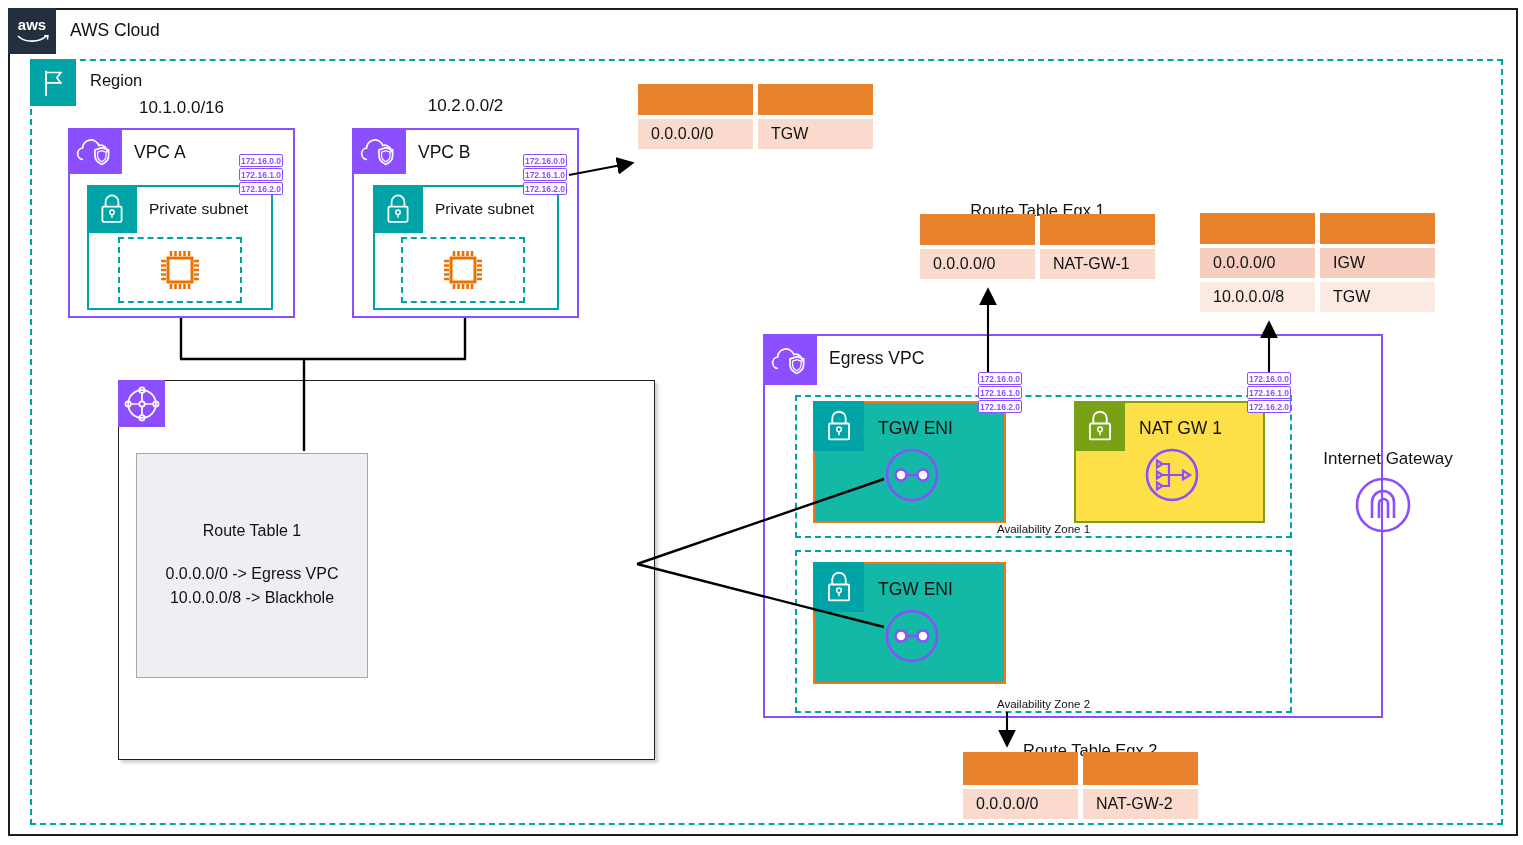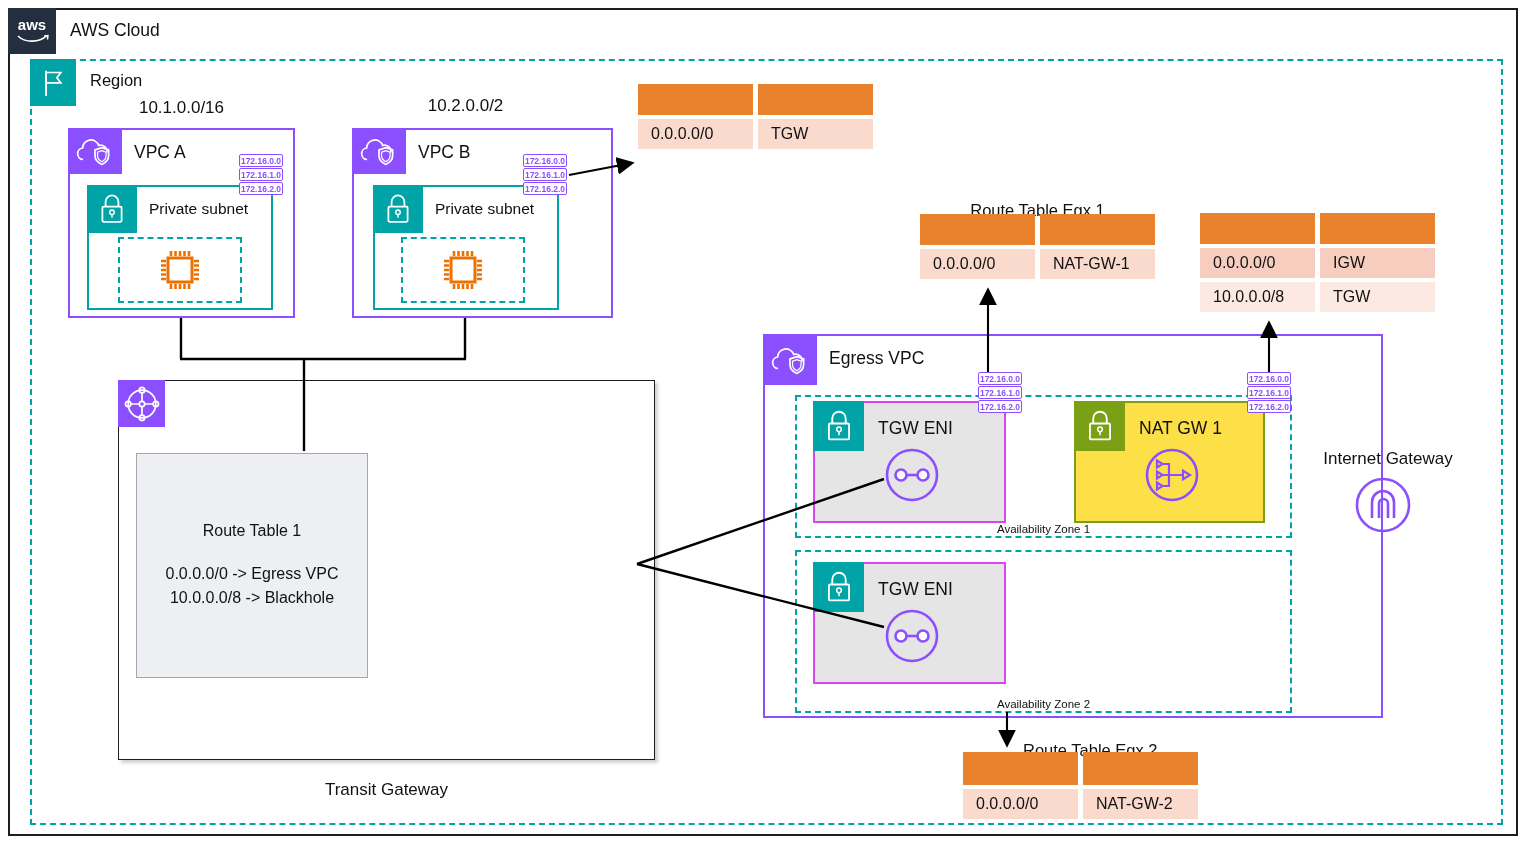--- a/index.html
+++ b/index.html
@@ -125,7 +125,7 @@
   </div>
 
   <div class="abs cidr" style="left:352px; top:96px; width:227px;">10.2.0.0/2</div>
-  <div class="abs vpcbox" style="left:352px; top:128px; width:261px; height:190px;">
+  <div class="abs vpcbox" style="left:352px; top:128px; width:227px; height:190px;">
     <div class="vpc-icon-box">
       <svg class="icon-svg" width="46" height="40" viewBox="0 0 54 46">
         <path d="M13,33 a6.8,6.8 0 0 1 -0.6,-13.5 9.8,9.8 0 0 1 19,-3 7.6,7.6 0 0 1 9.6,8.1" stroke="#fff" stroke-width="2" fill="none"></path>

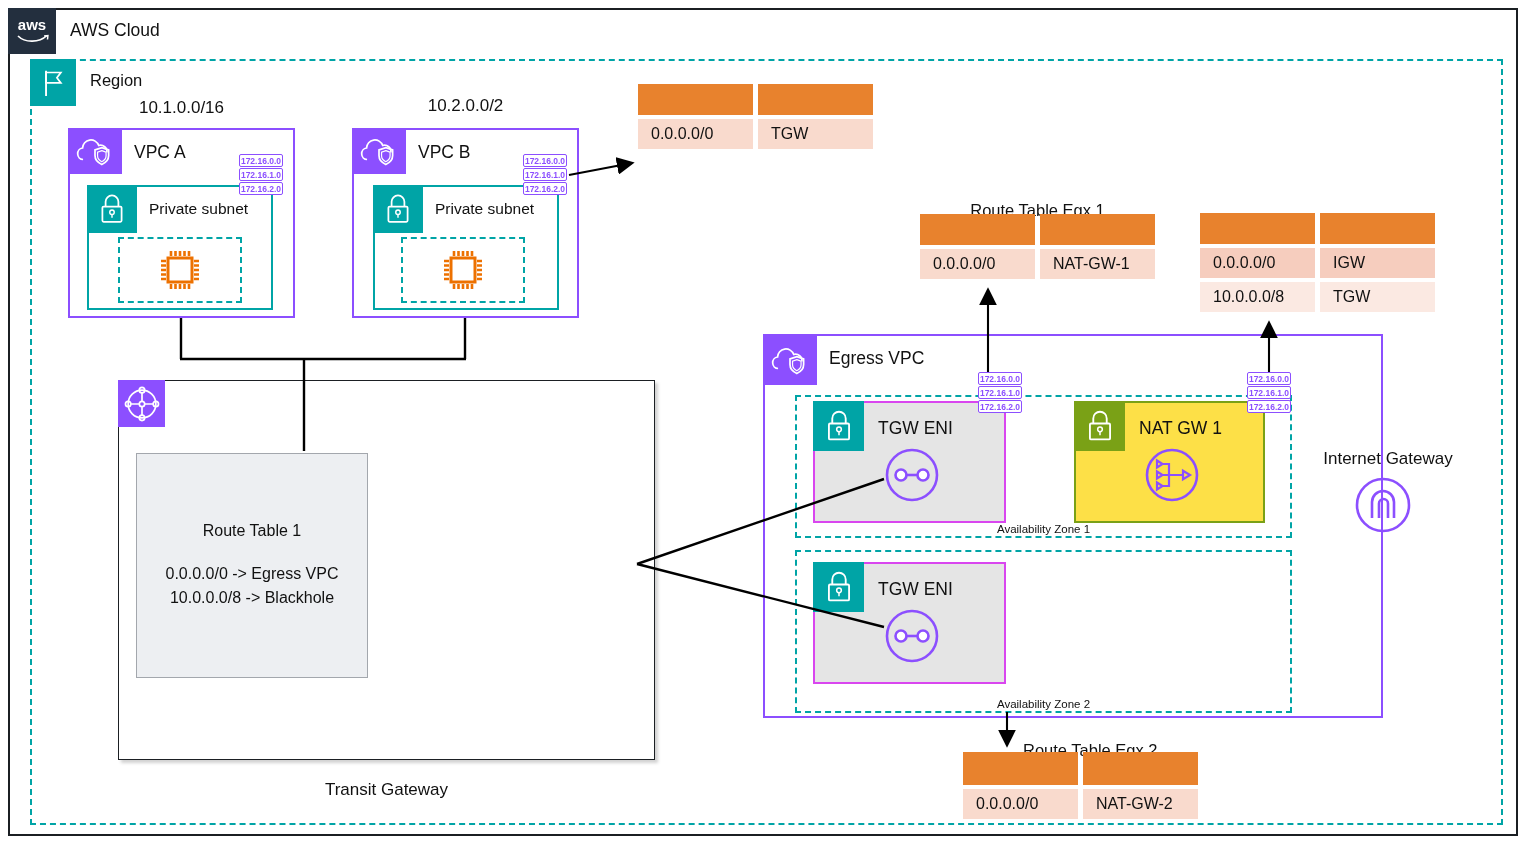--- a/index.html
+++ b/index.html
@@ -51,7 +51,7 @@
   
   .azbox { position:absolute; border:2px dashed #00A4A6; }
   .az-label { position:absolute; left:0; right:0; bottom:1px; text-align:center; font-size:11.5px; }
-  .enibox { position:absolute; border:2px solid #d946ef; background:#e5e5e5; }
+  .enibox { position:absolute; border:2px solid #f97316; background:#14b8a6; }
   .natbox { position:absolute; border:2px solid #7AA116; background:#fde047; }
   .cell-icon-teal { position:absolute; left:-2px; top:-2px; width:51px; height:50px; background:#00A4A6; display:flex; align-items:center; justify-content:center; }
   .cell-icon-green { position:absolute; left:-2px; top:-2px; width:51px; height:50px; background:#7AA116; display:flex; align-items:center; justify-content:center; }

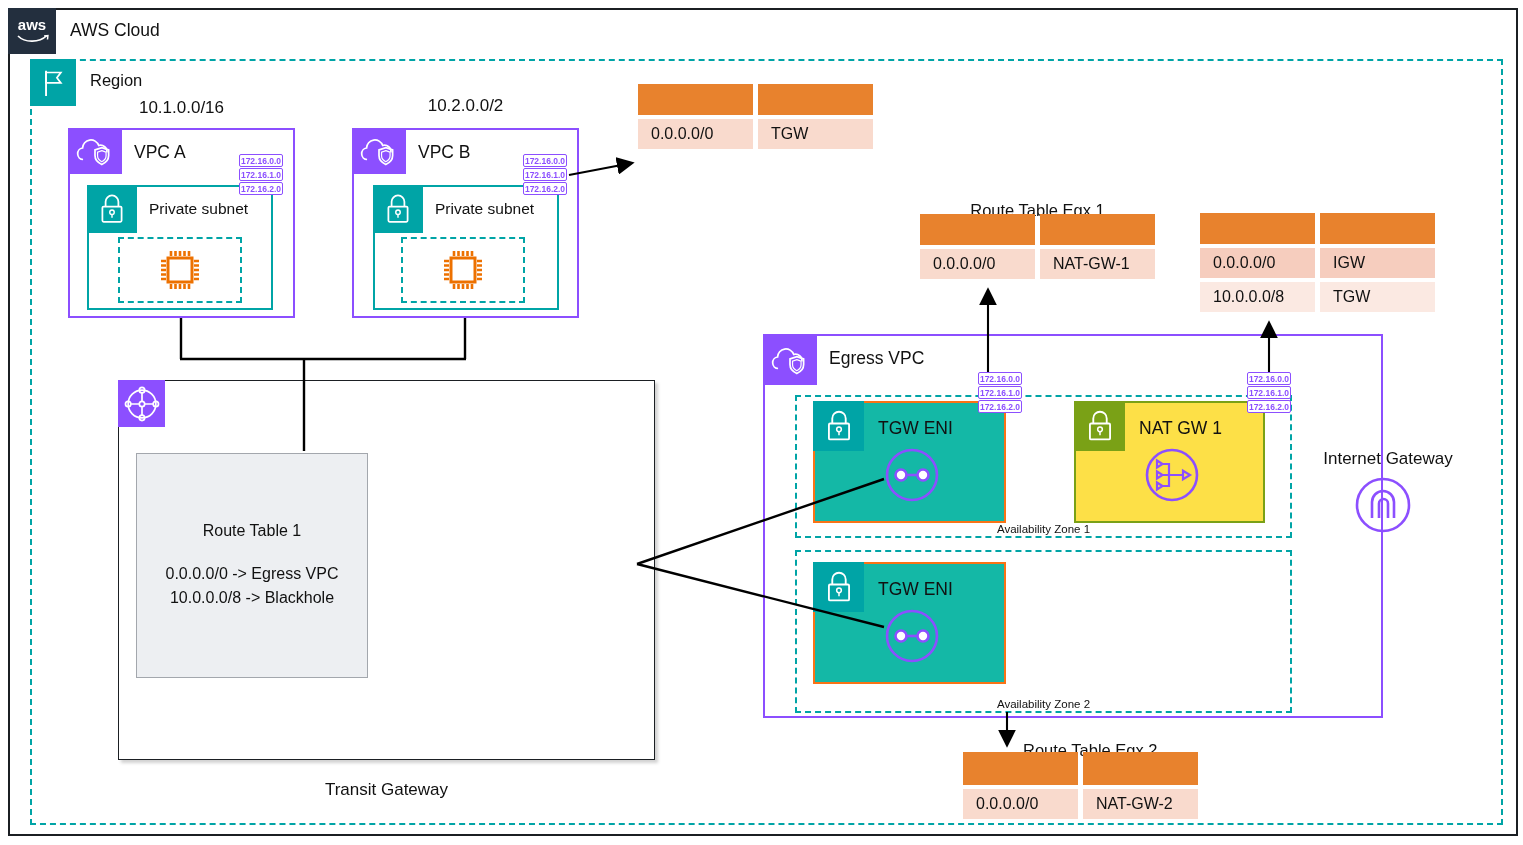--- a/index.html
+++ b/index.html
@@ -207,7 +207,6 @@
       <div class="gline">10.0.0.0/8 -&gt; Blackhole</div>
     </div>
   </div>
-  <div class="abs tgw-label">Transit Gateway</div>
 
   <div class="abs vpcbox" style="left:763px; top:334px; width:620px; height:384px;">
     <div class="vpc-icon-box" style="height:51px;">

